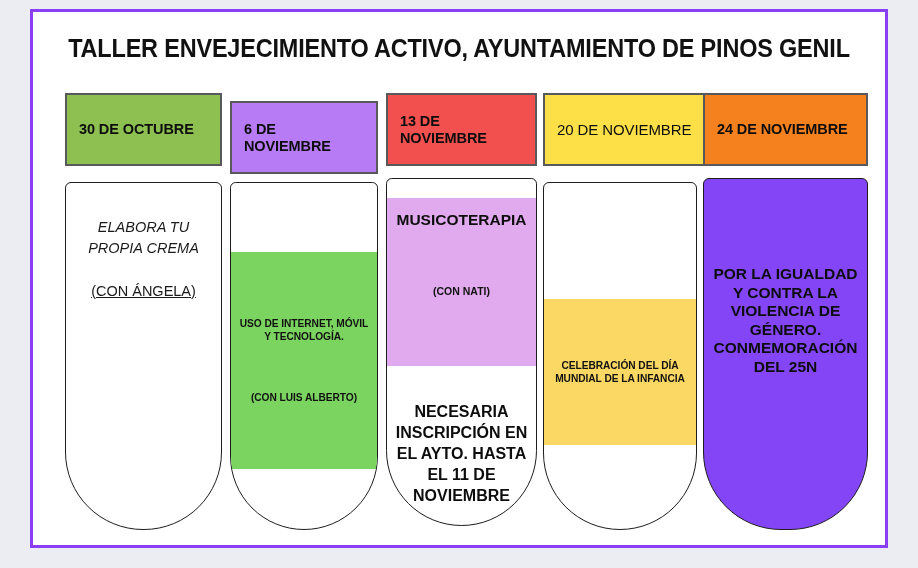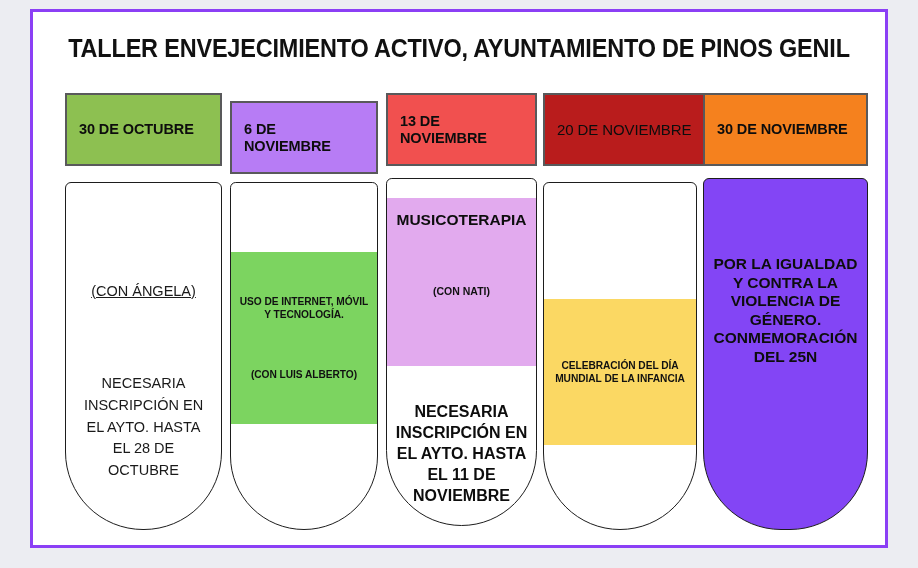--- a/index.html
+++ b/index.html
@@ -131,7 +131,7 @@
   </div>
 
   <div class="column" style="left:510px;width:154px;">
-    <div class="head thin" style="width:184px;height:73px;background:#b91c1c;">
+    <div class="head thin" style="width:184px;height:73px;background:#fde047;">
       <span class="htext">20 DE NOVIEMBRE</span>
     </div>
     <div class="tube" style="top:89px;width:154px;height:348px;">

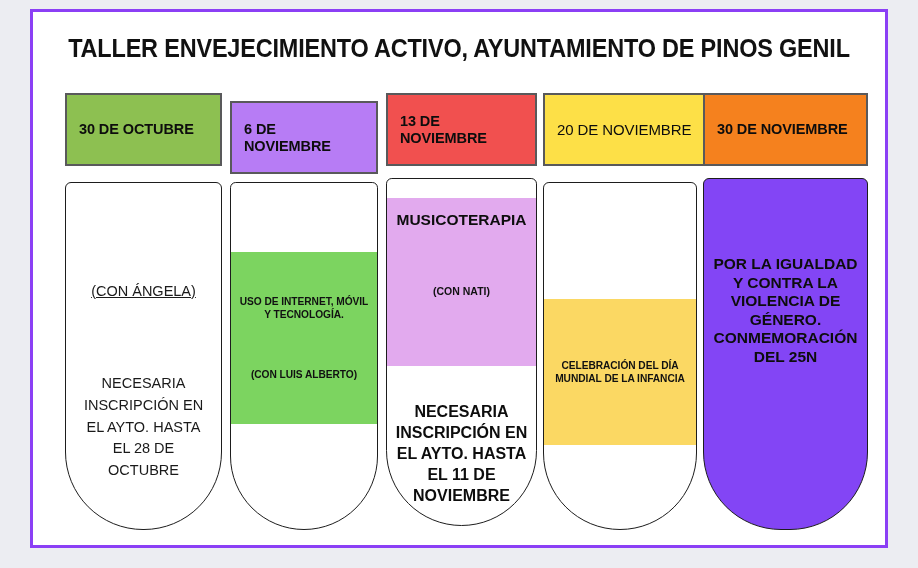--- a/index.html
+++ b/index.html
@@ -143,7 +143,7 @@
 
   <div class="column" style="left:670px;width:165px;">
     <div class="head" style="width:165px;height:73px;background:#f5811e;">
-      <span class="htext">30 DE NOVIEMBRE</span>
+      <span class="htext">24 DE NOVIEMBRE</span>
     </div>
     <div class="tube filled" style="top:85px;width:165px;height:352px;background:#8345f5;">
       <div class="plain t-big-bold" style="top:76px;padding:0 4px;">POR LA IGUALDAD Y CONTRA LA VIOLENCIA DE GÉNERO. CONMEMORACIÓN DEL 25N</div>

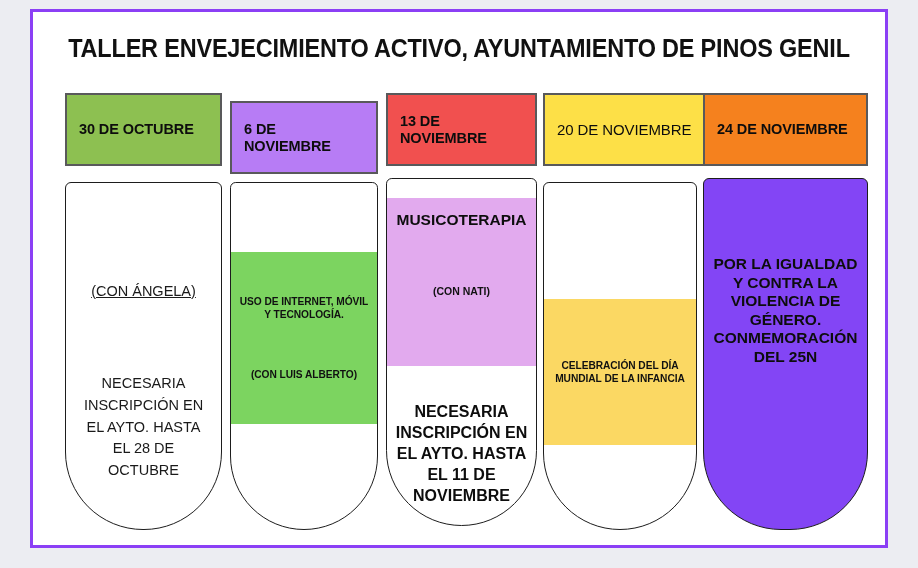--- a/index.html
+++ b/index.html
@@ -98,6 +98,7 @@
       <span class="htext">30 DE OCTUBRE</span>
     </div>
     <div class="tube" style="top:89px;width:157px;height:348px;">
+      <div class="plain t-italic" style="top:34px;">ELABORA TU PROPIA CREMA</div>
       <div class="plain" style="top:98px;">
         <span class="t-underline">(CON ÁNGELA)</span>
       </div>

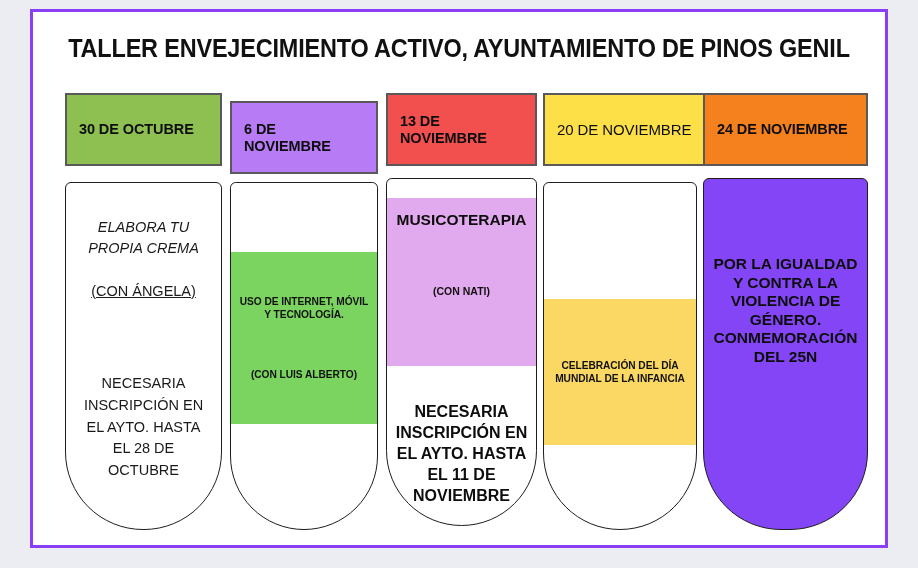--- a/index.html
+++ b/index.html
@@ -147,7 +147,7 @@
       <span class="htext">24 DE NOVIEMBRE</span>
     </div>
     <div class="tube filled" style="top:85px;width:165px;height:352px;background:#8345f5;">
-      <div class="plain t-big-bold" style="top:76px;padding:0 4px;">POR LA IGUALDAD Y CONTRA LA VIOLENCIA DE GÉNERO. CONMEMORACIÓN DEL 25N</div>
+      <div class="plain t-big-bold" style="top:86px;padding:0 4px;">POR LA IGUALDAD Y CONTRA LA VIOLENCIA DE GÉNERO. CONMEMORACIÓN DEL 25N</div>
     </div>
   </div>
 

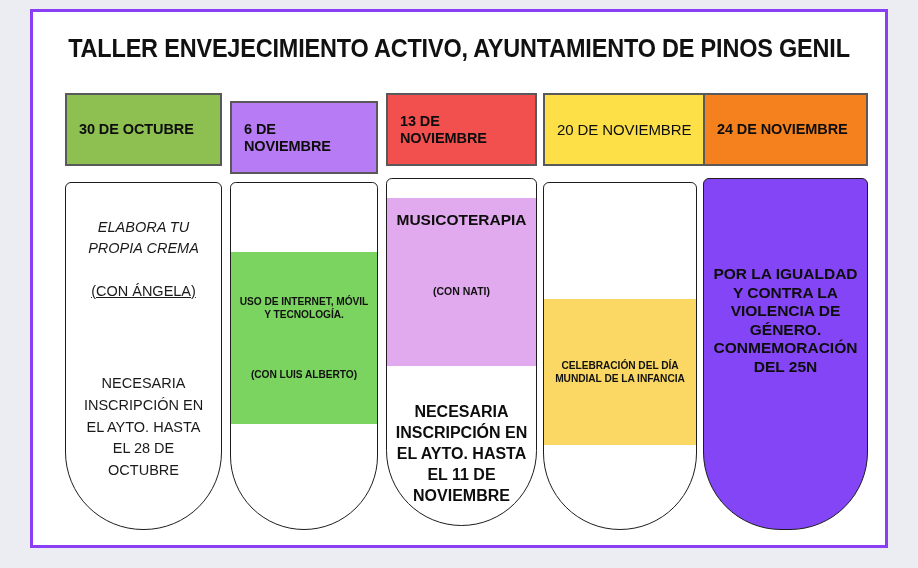--- a/index.html
+++ b/index.html
@@ -111,7 +111,7 @@
       <span class="htext">6 DE NOVIEMBRE</span>
     </div>
     <div class="tube" style="top:89px;width:148px;height:348px;">
-      <div class="band" style="top:69px;height:172px;background:#7cd460;justify-content:center;gap:16px;">
+      <div class="band" style="top:69px;height:217px;background:#7cd460;justify-content:center;gap:16px;">
         <div class="t-sm-bold" style="text-align:center;padding:0 6px;">USO DE INTERNET, MÓVIL Y TECNOLOGÍA.</div>
         <div class="t-sm-bold" style="text-align:center;margin-top:31px;">(CON LUIS ALBERTO)</div>
       </div>

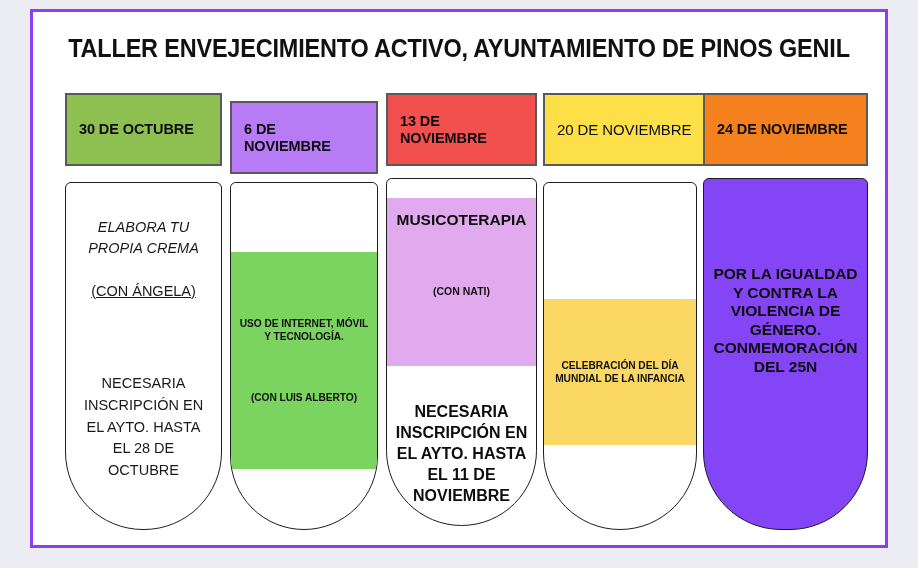--- a/index.html
+++ b/index.html
@@ -102,7 +102,6 @@
       <div class="plain" style="top:98px;">
         <span class="t-underline">(CON ÁNGELA)</span>
       </div>
-      <div class="plain t-reg" style="top:190px;padding:0 12px;">NECESARIA INSCRIPCIÓN EN EL AYTO. HASTA EL 28 DE OCTUBRE</div>
     </div>
   </div>
 

